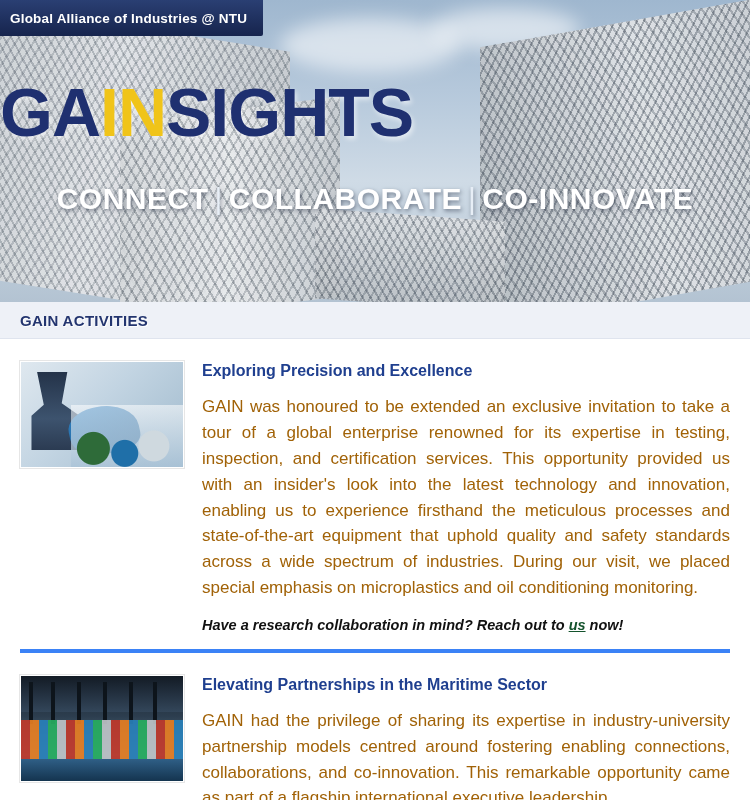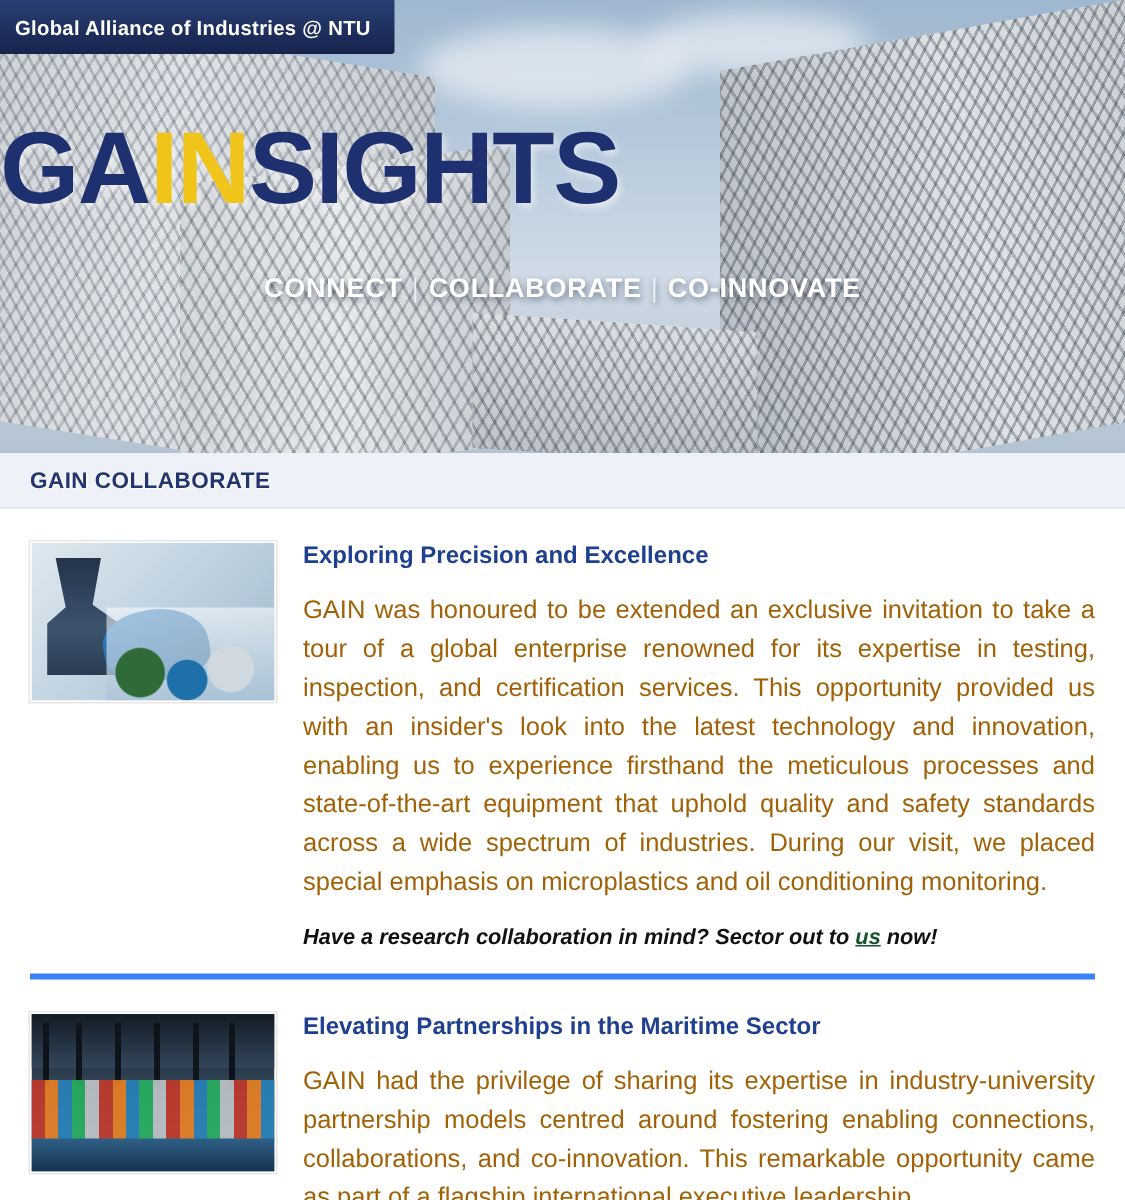--- a/index.html
+++ b/index.html
@@ -130,7 +130,7 @@
     width: 750px;
     text-align: center;
     color: #ffffff;
-    font-size: 18px;
+    font-size: 30px;
     font-weight: bold;
     letter-spacing: .5px;
     text-shadow: 1px 2px 4px rgba(40,50,70,.55);

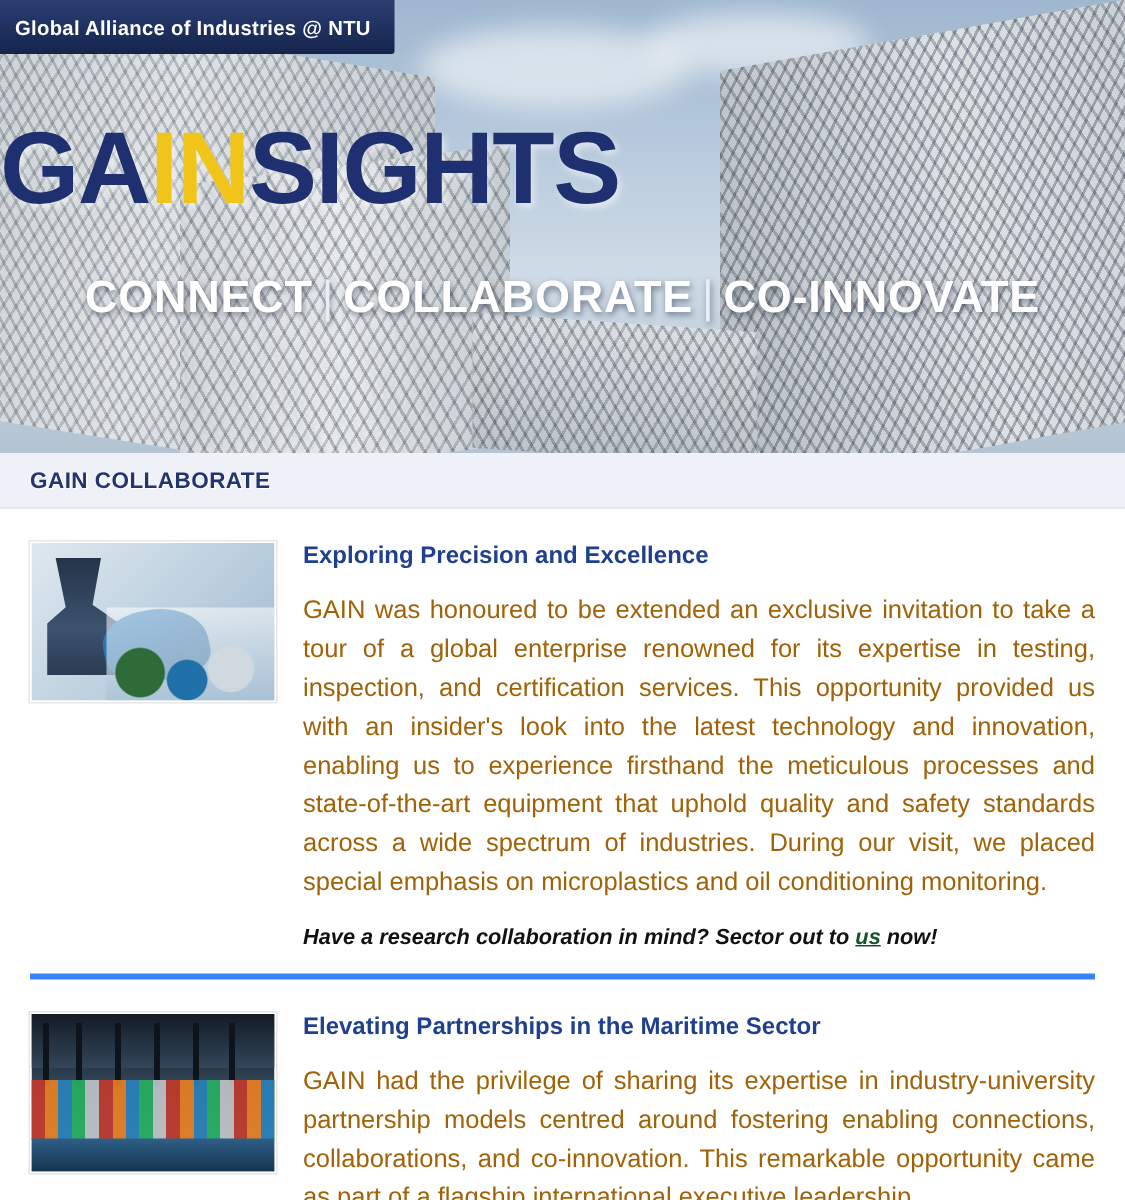--- a/index.html
+++ b/index.html
@@ -304,7 +304,7 @@
 </div>
 
 <div class="section-band">
-  <div class="section-title">GAIN COLLABORATE</div>
+  <div class="section-title">GAIN ACTIVITIES</div>
 </div>
 
 <div class="content">

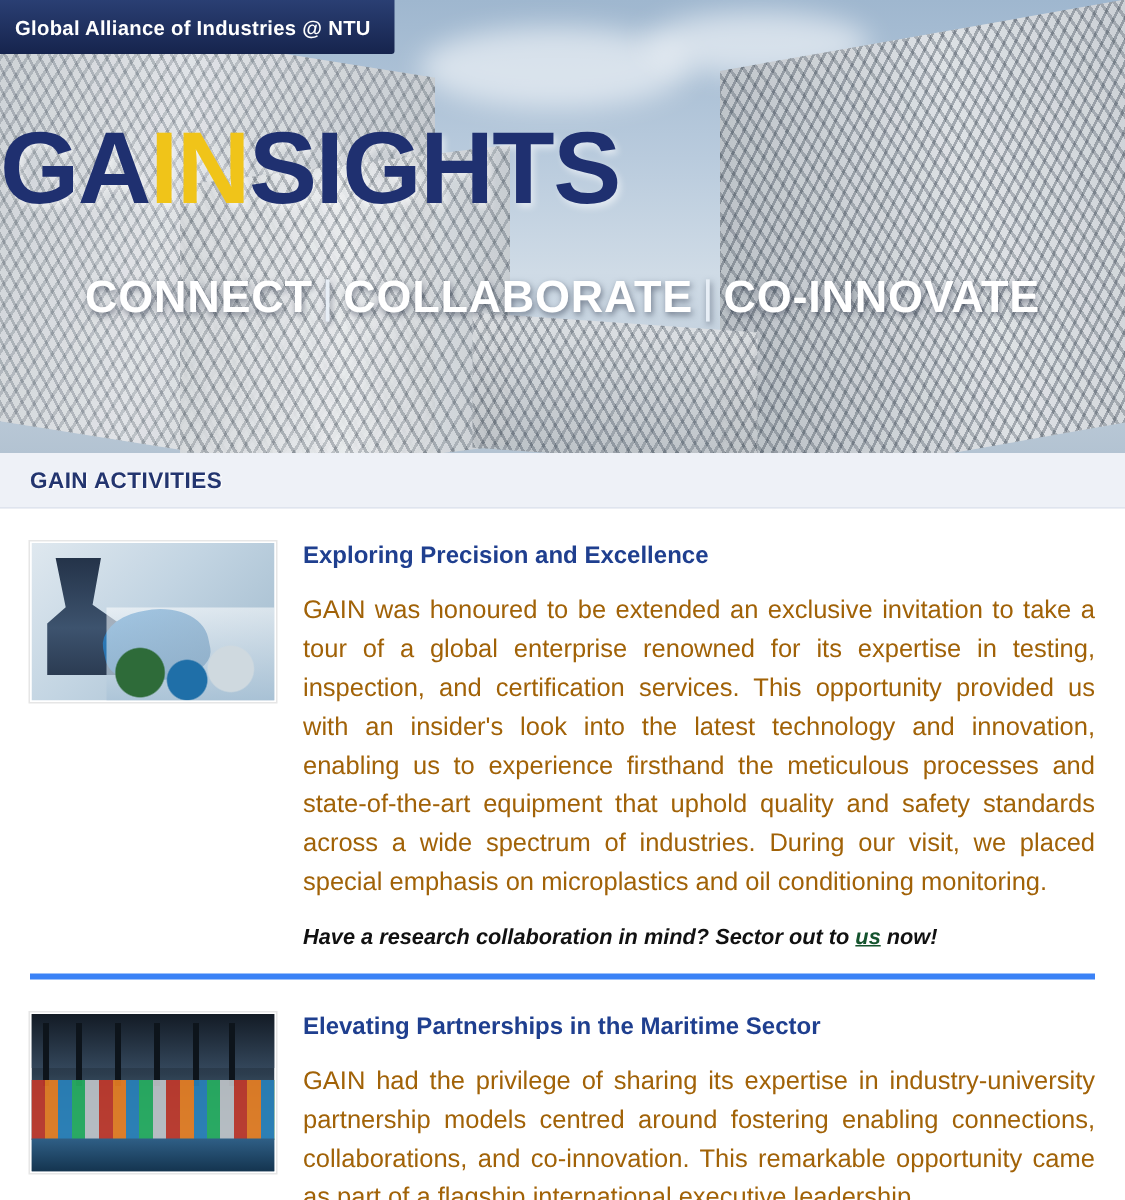--- a/index.html
+++ b/index.html
@@ -317,7 +317,7 @@
       <h2 class="headline">Exploring Precision and Excellence</h2>
       <p class="para">GAIN was honoured to be extended an exclusive invitation to take a tour of a global enterprise renowned for its expertise in testing, inspection, and certification services. This opportunity provided us with an insider's look into the latest technology and innovation, enabling us to experience firsthand the meticulous processes and state-of-the-art equipment that uphold quality and safety standards across a wide spectrum of industries. During our visit, we placed special emphasis on microplastics and oil conditioning monitoring.</p>
       <p class="cta">
-        <span>Have a research collaboration in mind? Sector out to </span><a href="#">us</a><span> now!</span>
+        <span>Have a research collaboration in mind? Reach out to </span><a href="#">us</a><span> now!</span>
       </p>
     </div>
   </div>

